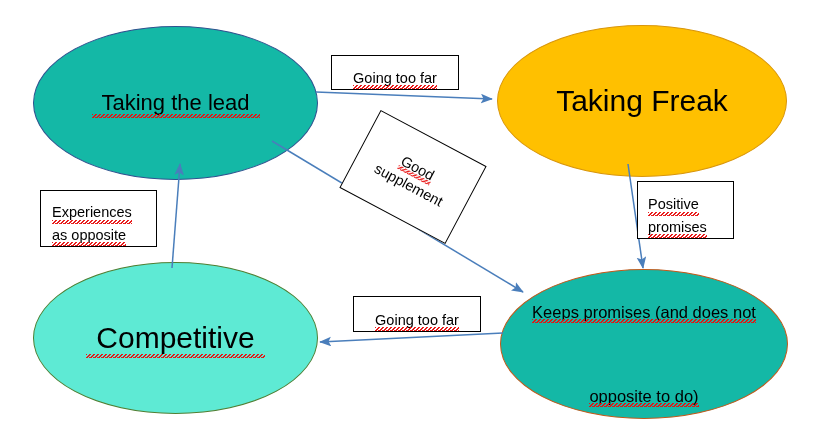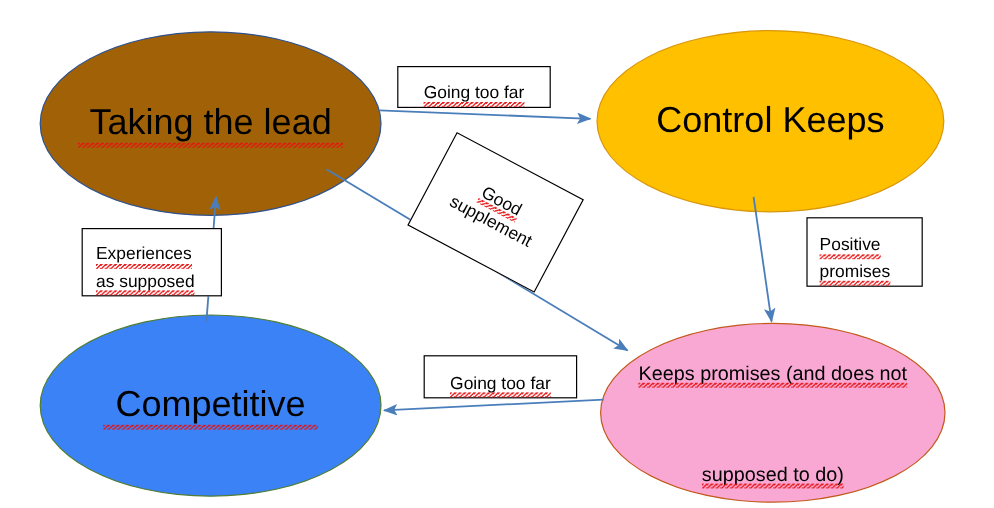--- a/index.html
+++ b/index.html
@@ -37,9 +37,9 @@
   #node-taking-lead {
     left: 33px; top: 26px;
     width: 285px; height: 154px;
-    background: #a16207;
+    background: #14b8a6;
     border: 1.4px solid #2F528F;
-    font-size: 30px;
+    font-size: 22px;
     text-align: center;
   }
   #node-control-freak {

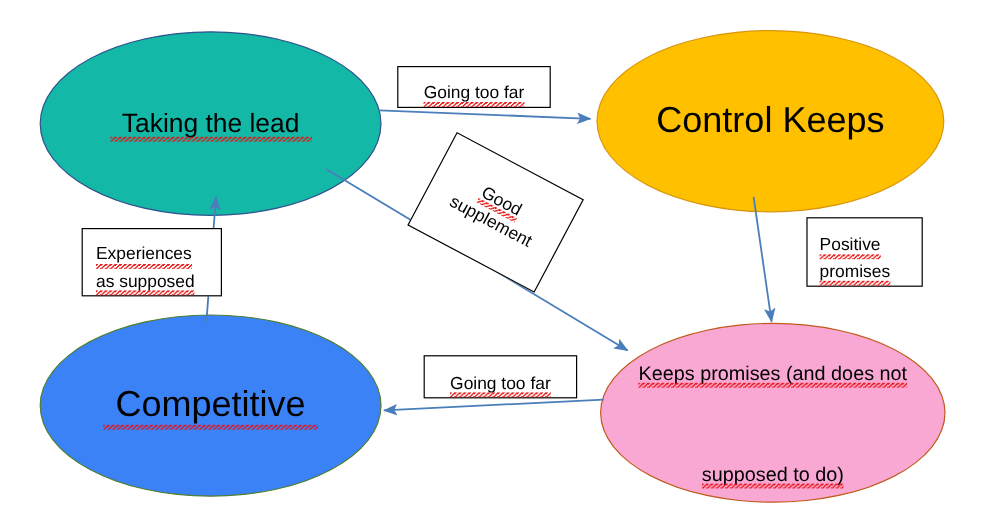--- a/index.html
+++ b/index.html
@@ -157,7 +157,7 @@
   </div>
 
   <div class="node" id="node-control-freak">
-    <span class="node-label">Control Keeps</span>
+    <span class="node-label">Taking Freak</span>
   </div>
 
   <div class="node" id="node-competitive">

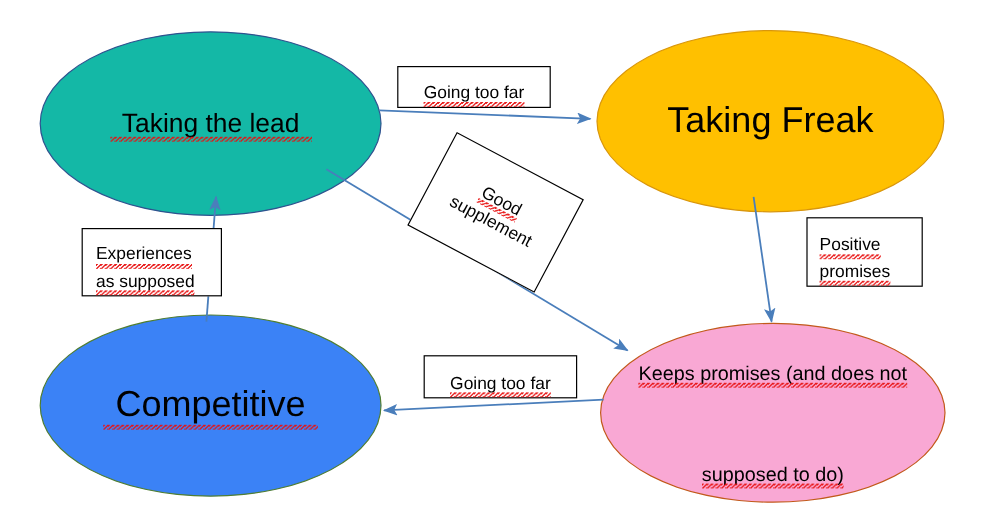--- a/index.html
+++ b/index.html
@@ -102,7 +102,7 @@
   }
   #label-going-too-far-top { left: 331px; top: 55px;  width: 128px; height: 35px; }
   #label-going-too-far-bot { left: 353px; top: 296px; width: 128px; height: 36px; }
-  #label-experiences       { left: 68px;  top: 190px; width: 117px; height: 57px;
+  #label-experiences       { left: 40px;  top: 190px; width: 117px; height: 57px;
                              align-items: flex-start; padding-left: 11px; }
   #label-positive          { left: 637px; top: 181px; width: 97px;  height: 58px;
                              align-items: flex-start; padding-left: 10px; margin-left: 35px; }

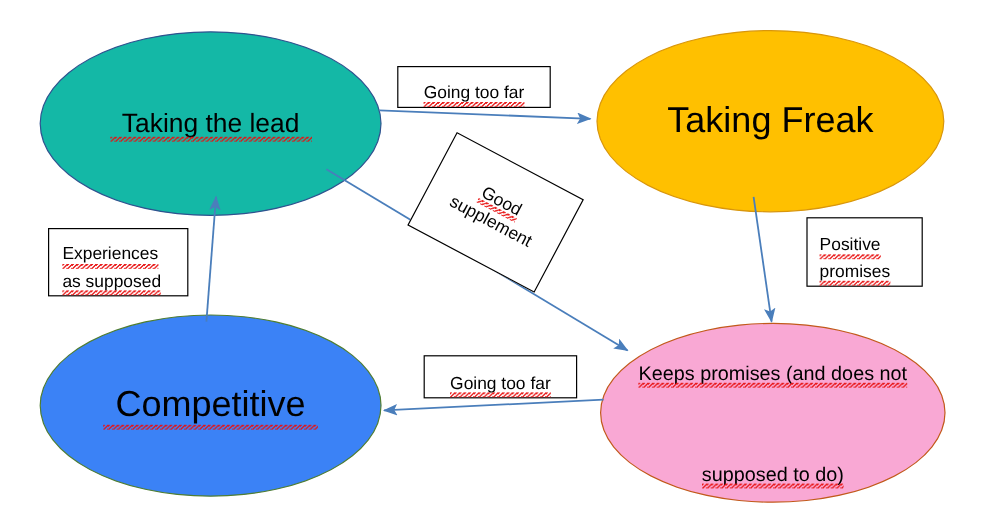--- a/index.html
+++ b/index.html
@@ -105,7 +105,7 @@
   #label-experiences       { left: 40px;  top: 190px; width: 117px; height: 57px;
                              align-items: flex-start; padding-left: 11px; }
   #label-positive          { left: 637px; top: 181px; width: 97px;  height: 58px;
-                             align-items: flex-start; padding-left: 10px; margin-left: 35px; }
+                             align-items: flex-start; padding-left: 10px; }
   #label-good-supplement {
     left: 353px; top: 133px;
     width: 120px; height: 88px;

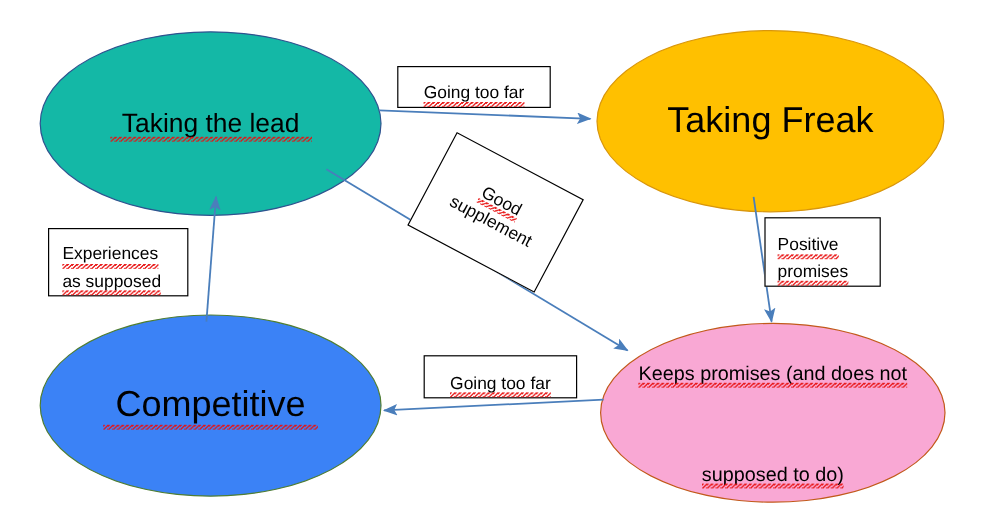--- a/index.html
+++ b/index.html
@@ -182,7 +182,7 @@
 
   <div class="labelbox" id="label-experiences">
     <span class="sq thin">Experiences</span>
-    <span class="sq thin">as supposed</span>
+    <span class="sq thin">as opposite</span>
   </div>
 
   <div class="labelbox" id="label-positive">

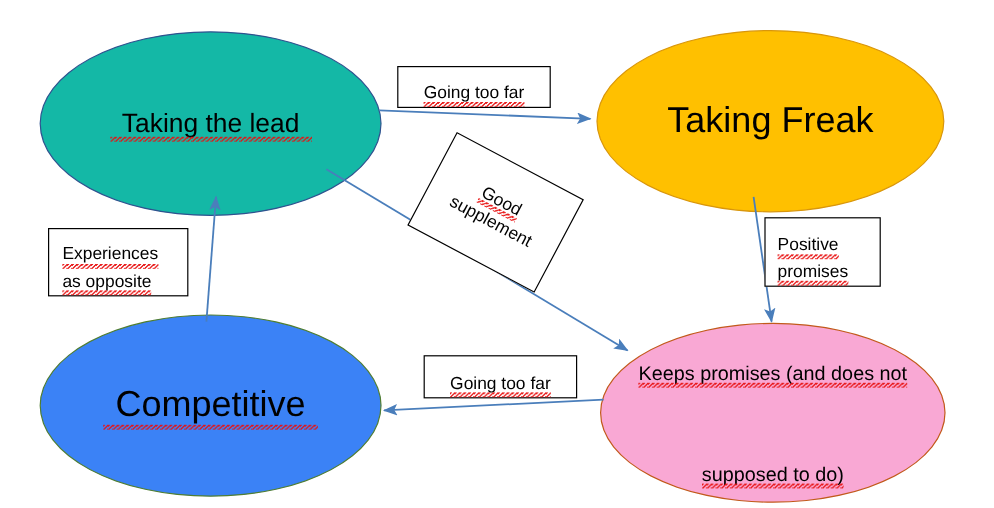--- a/index.html
+++ b/index.html
@@ -59,7 +59,7 @@
   #node-keeps-promises {
     left: 500px; top: 269px;
     width: 288px; height: 150px;
-    background: #f9a8d4;
+    background: #14b8a6;
     border: 1.4px solid #C25A1B;
     font-size: 16.5px;
   }

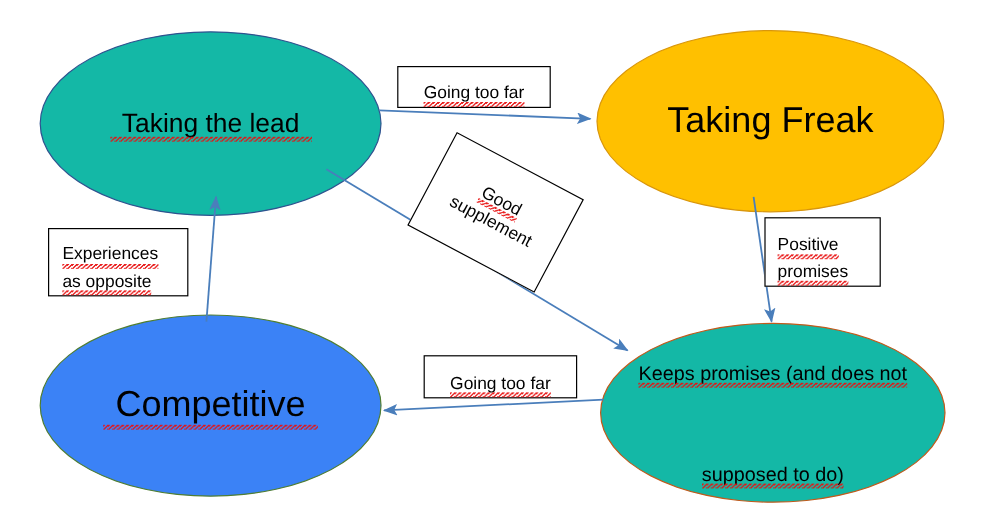--- a/index.html
+++ b/index.html
@@ -52,7 +52,7 @@
   #node-competitive {
     left: 33px; top: 262px;
     width: 285px; height: 152px;
-    background: #3b82f6;
+    background: #5eead4;
     border: 1.4px solid #507E32;
     font-size: 30px;
   }

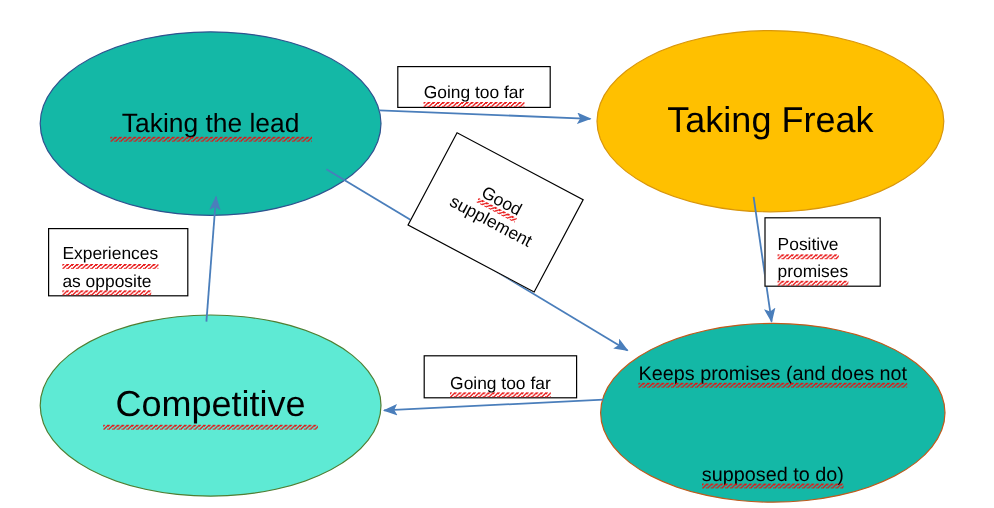--- a/index.html
+++ b/index.html
@@ -168,7 +168,7 @@
     <span class="node-label">
       <span class="sq thin">Keeps promises (and does not</span><br>
       <br>
-      <span class="sq thin">supposed to do)</span>
+      <span class="sq thin">opposite to do)</span>
     </span>
   </div>
 

